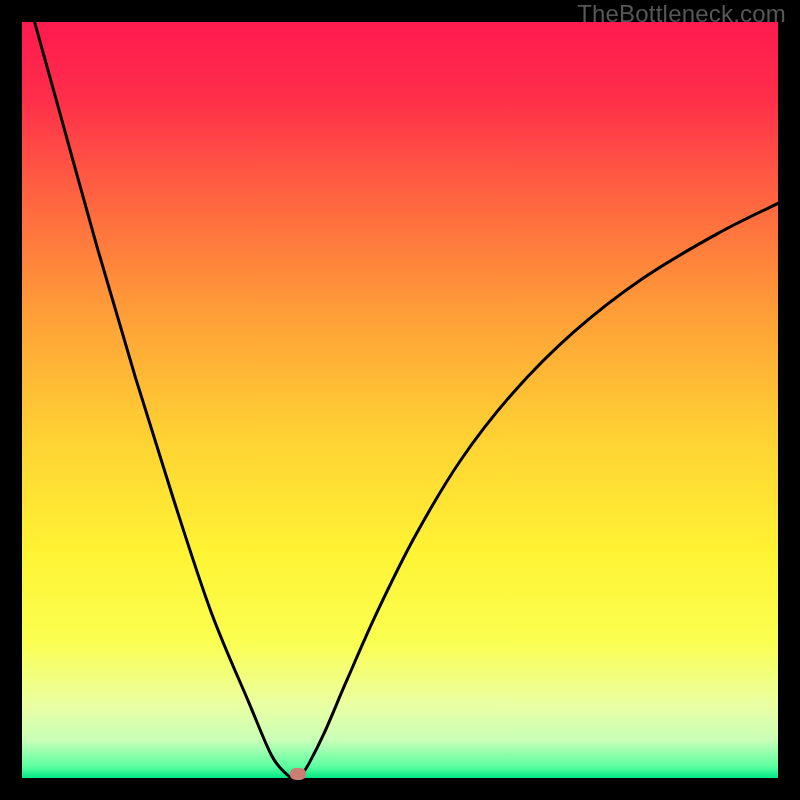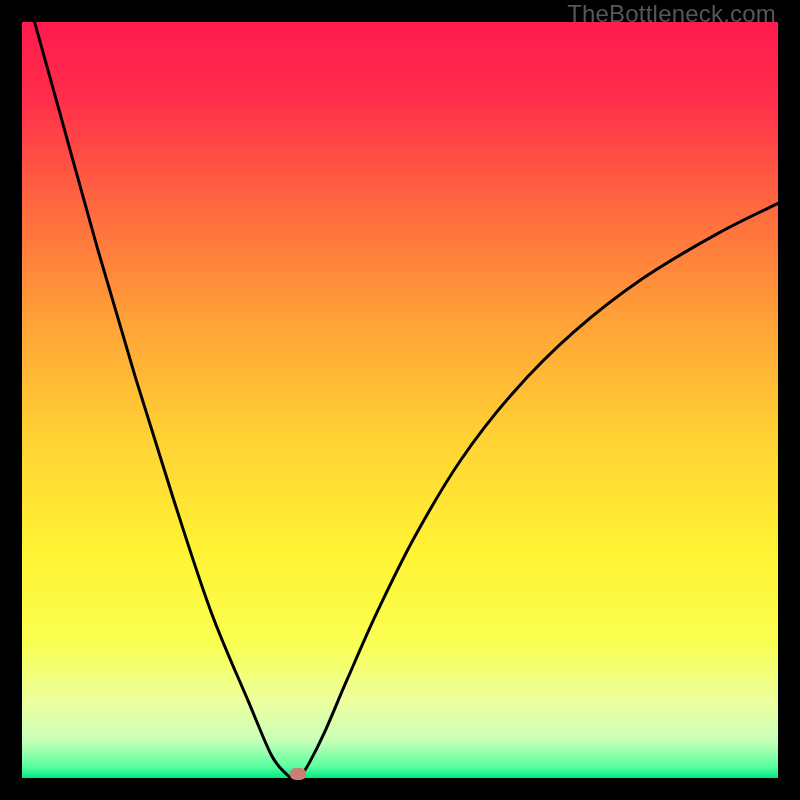--- a/index.html
+++ b/index.html
@@ -29,7 +29,7 @@
   .watermark {
     position: absolute;
     top: 0px;
-    right: 24px;
+    right: 14px;
     color: #575757;
     font-size: 24px;
     font-weight: 500;

